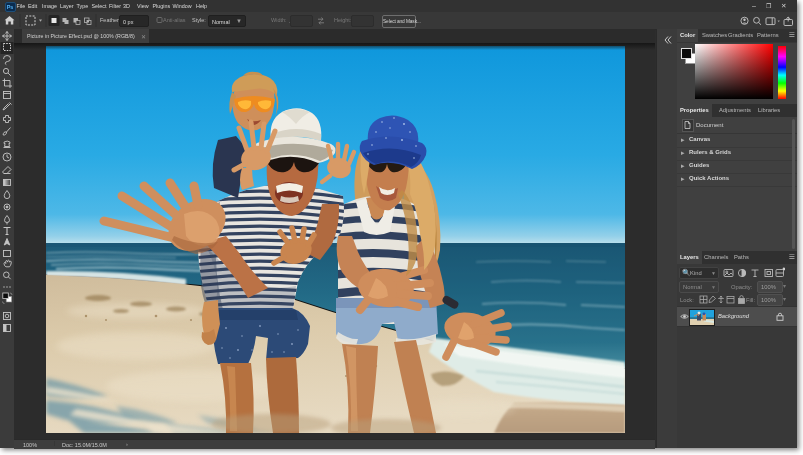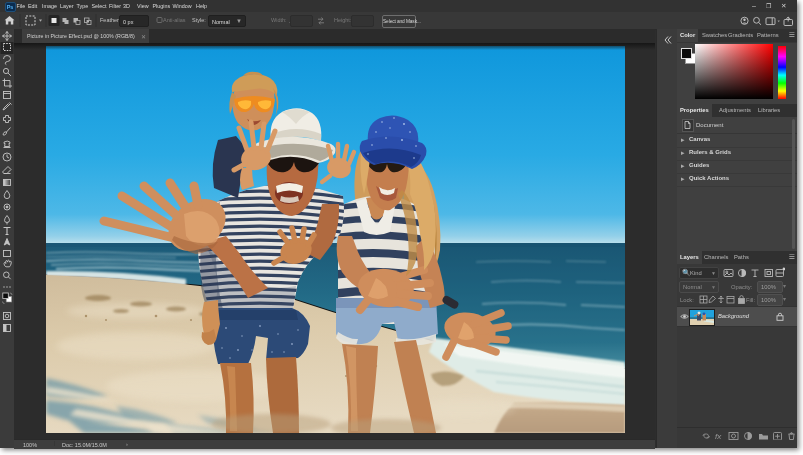--- a/index.html
+++ b/index.html
@@ -704,22 +704,6 @@
       </svg>
     </div>
 
-    <div class="abs" style="left:0;top:398px;width:120px;height:14px;background:#383838;border-top:1px solid #2e2e2e">
-      <svg class="abs" style="left:24px;top:3px" width="96" height="9" viewBox="0 0 96 9">
-        <g stroke="#9b9b9b" fill="none" stroke-width="0.9">
-          <path d="M2 5 a2 2 0 0 1 2-2 h1.5 a2 2 0 0 1 0 4 M8.5 5 a2 2 0 0 1 -2 2 H5 a2 2 0 0 1 -1-3.7" opacity="0.8"></path>
-          <text x="14" y="7.5" font-size="8" font-style="italic" fill="#9b9b9b" stroke="none">fx</text>
-          <rect x="28" y="1.5" width="9" height="7"></rect>
-            <circle cx="32.5" cy="5" r="2"></circle>
-          <circle cx="47" cy="5" r="3.5"></circle>
-            <path d="M47 1.5 a3.5 3.5 0 0 1 0 7 Z" fill="#9b9b9b"></path>
-          <path d="M58 3 h3 l1 1.5 h5 v4 h-9 Z" fill="#9b9b9b" stroke="none"></path>
-          <rect x="72.5" y="1.5" width="8" height="7.5" rx="1"></rect>
-            <path d="M76.5 3 v4.5 M74.2 5.2 h4.6"></path>
-          <path d="M87.5 3 h6 m-5.5 0 l0.6 5.5 h3.8 l0.6 -5.5 m-3.1 -1.2 h1.2 l0.3 1.2 h-1.8 Z"></path>
-        </g>
-      </svg>
-    </div>
   </div>
 </div>
 

